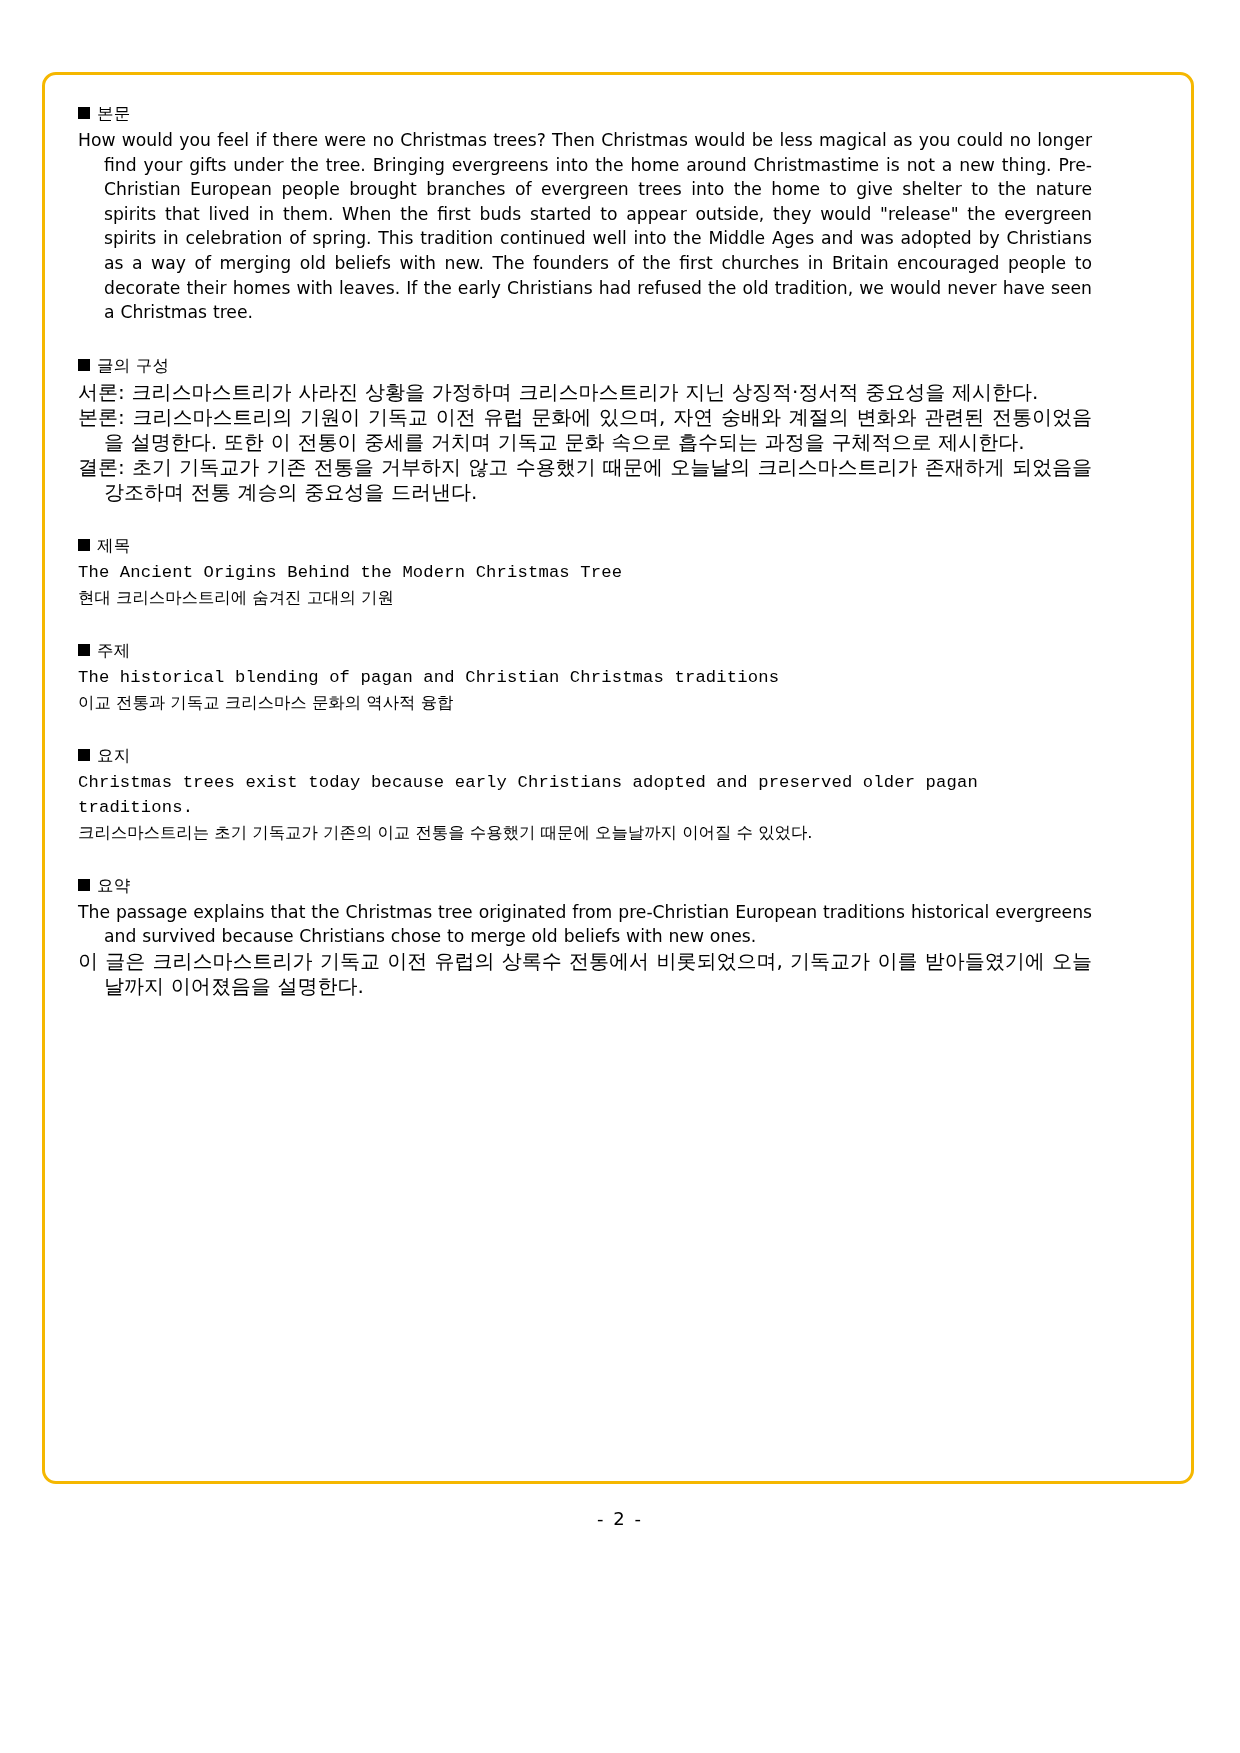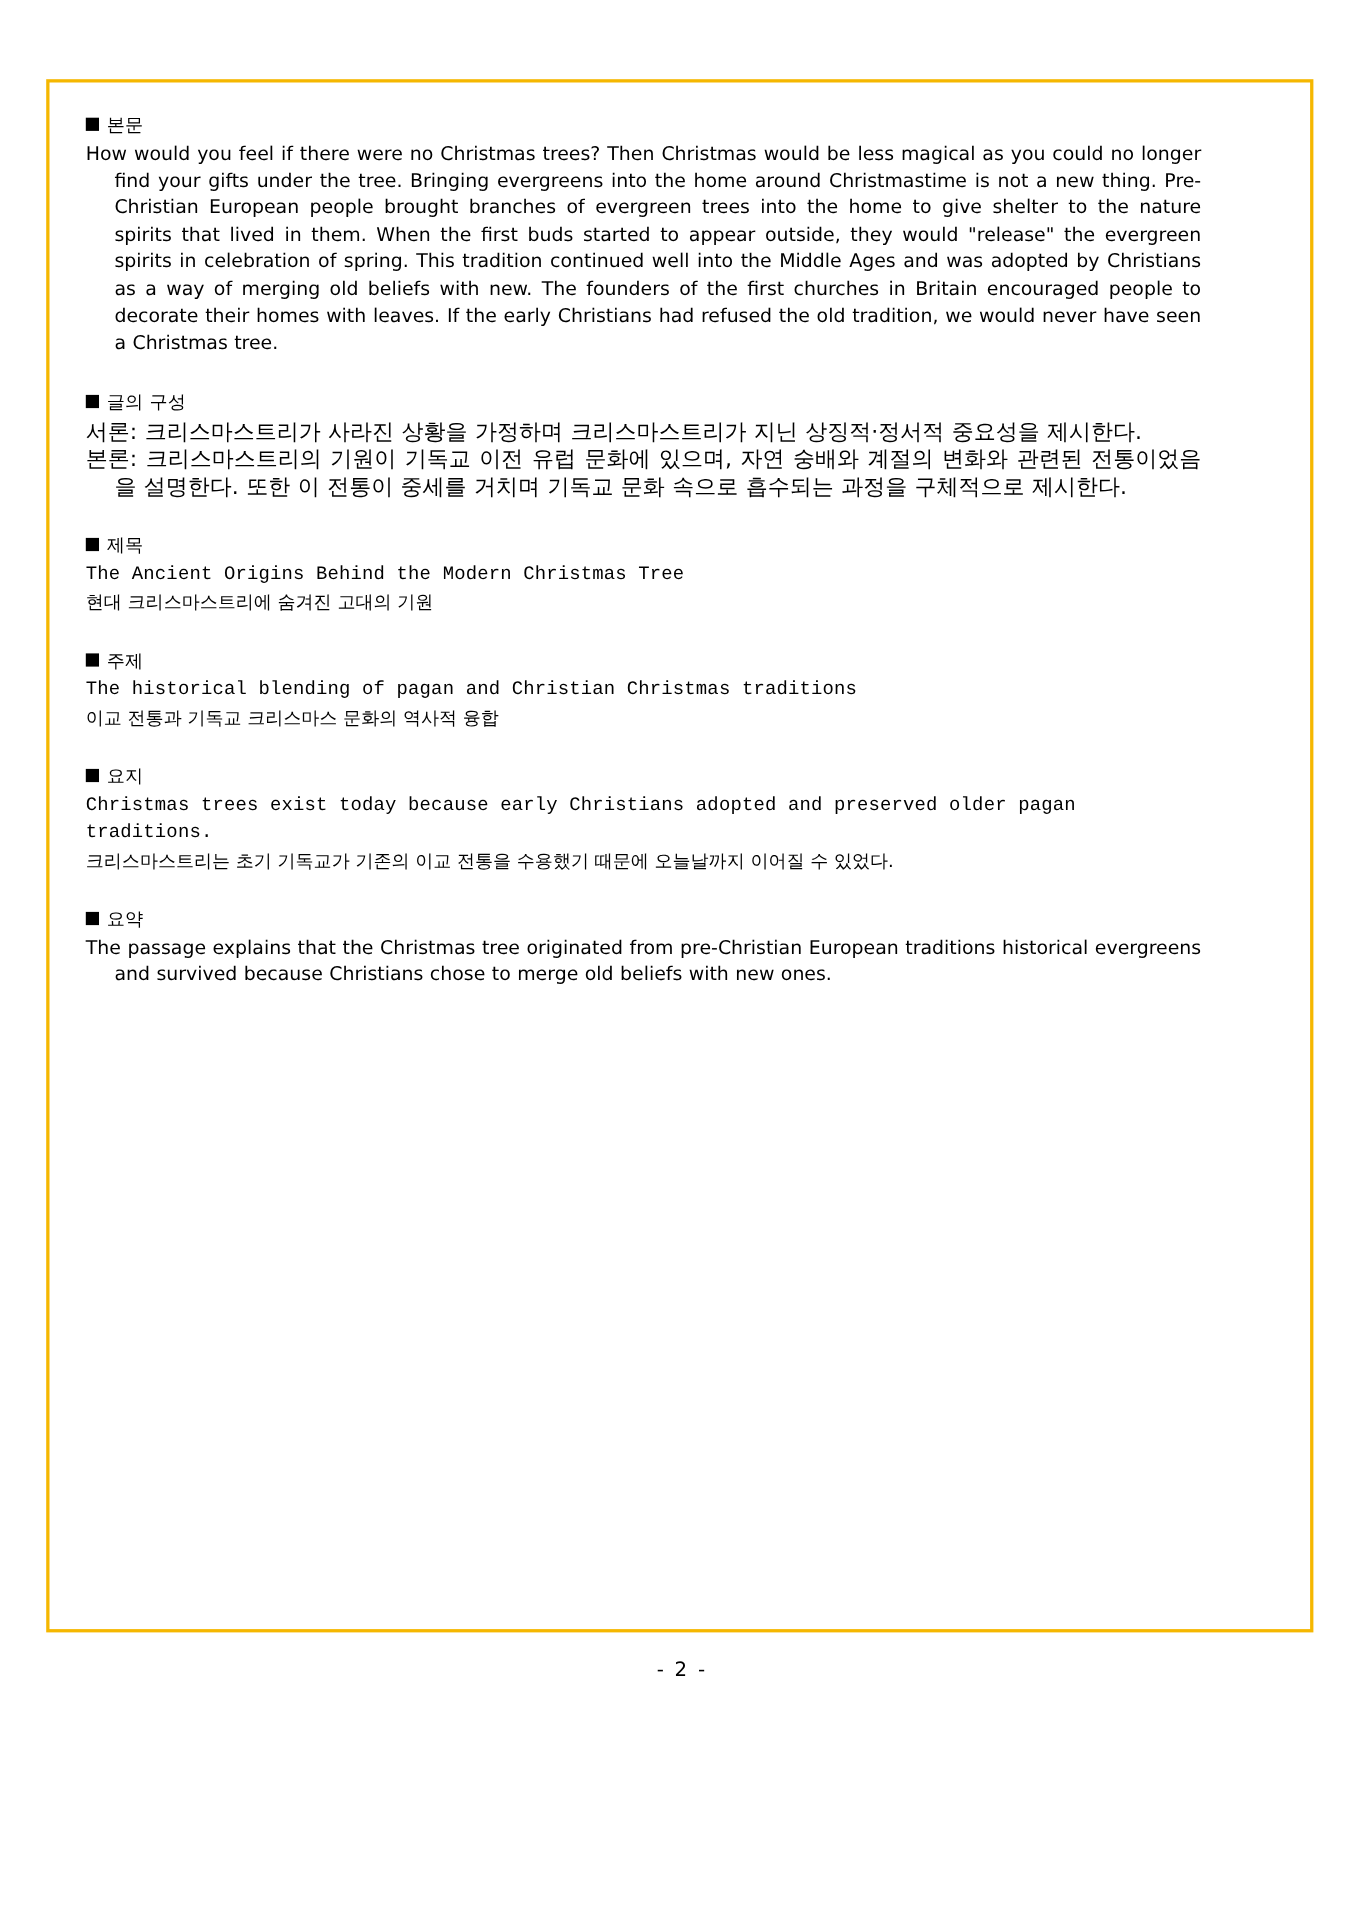--- a/index.html
+++ b/index.html
@@ -111,7 +111,7 @@
 </head>
 <body>
 
-<div id="page" style="border-color: rgb(245, 183, 0);">
+<div id="page" style="border-color: rgb(245, 183, 0); border-radius: 14px;">
   <div id="content">
 
     <div class="section">

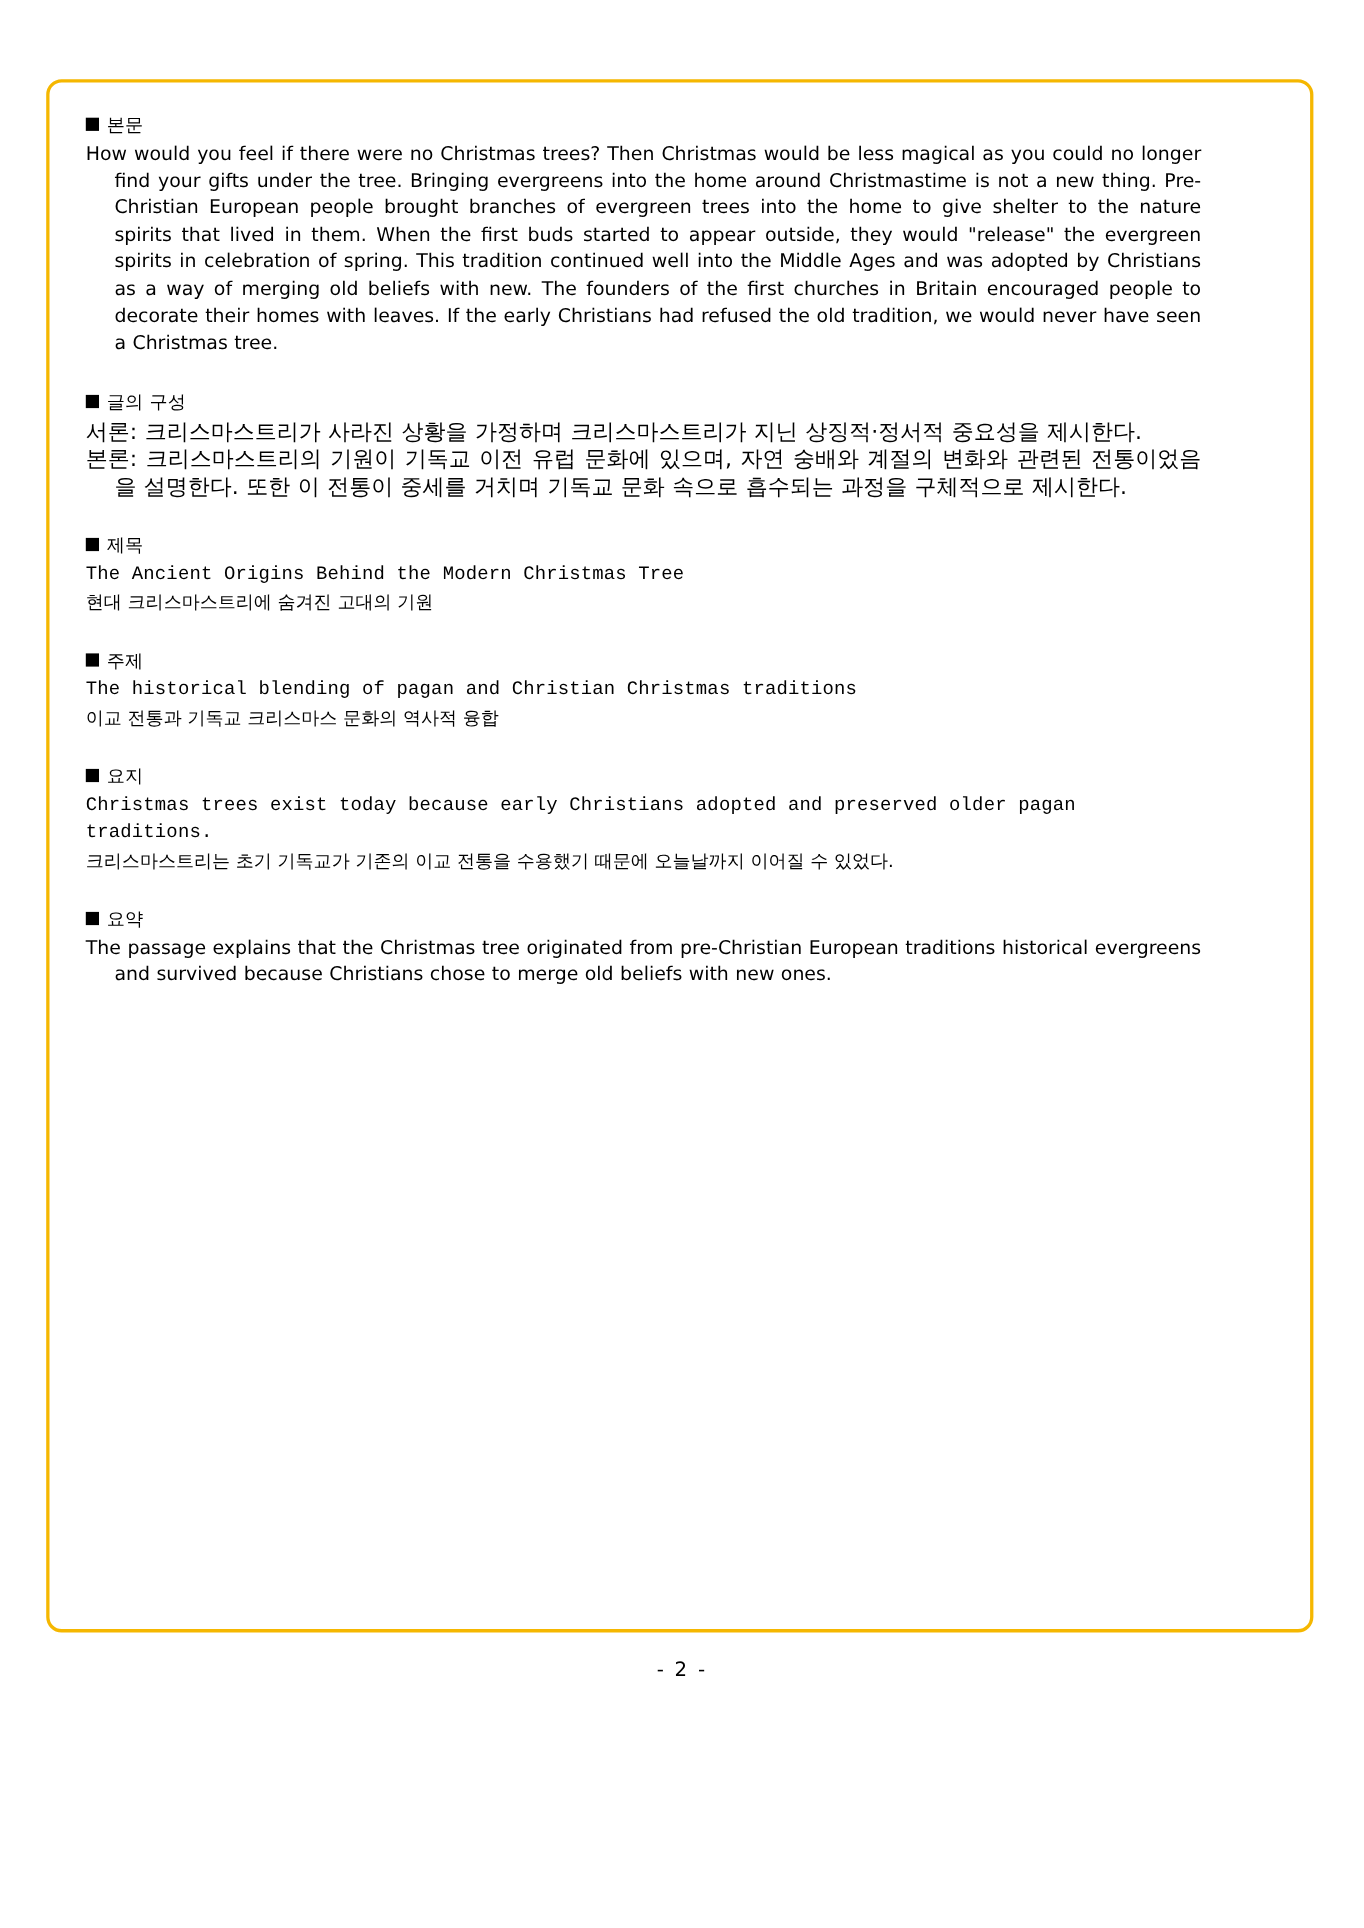--- a/index.html
+++ b/index.html
@@ -129,6 +129,7 @@
       </div>
       <p class="para ko tight">서론: 크리스마스트리가 사라진 상황을 가정하며 크리스마스트리가 지닌 상징적·정서적 중요성을 제시한다.</p>
       <p class="para ko kohang">본론: 크리스마스트리의 기원이 기독교 이전 유럽 문화에 있으며, 자연 숭배와 계절의 변화와 관련된 전통이었음을 설명한다. 또한 이 전통이 중세를 거치며 기독교 문화 속으로 흡수되는 과정을 구체적으로 제시한다.</p>
+      <p class="para ko kohang">결론: 초기 기독교가 기존 전통을 거부하지 않고 수용했기 때문에 오늘날의 크리스마스트리가 존재하게 되었음을 강조하며 전통 계승의 중요성을 드러낸다.</p>
     </div>
 
     <div class="gap-lg"></div>

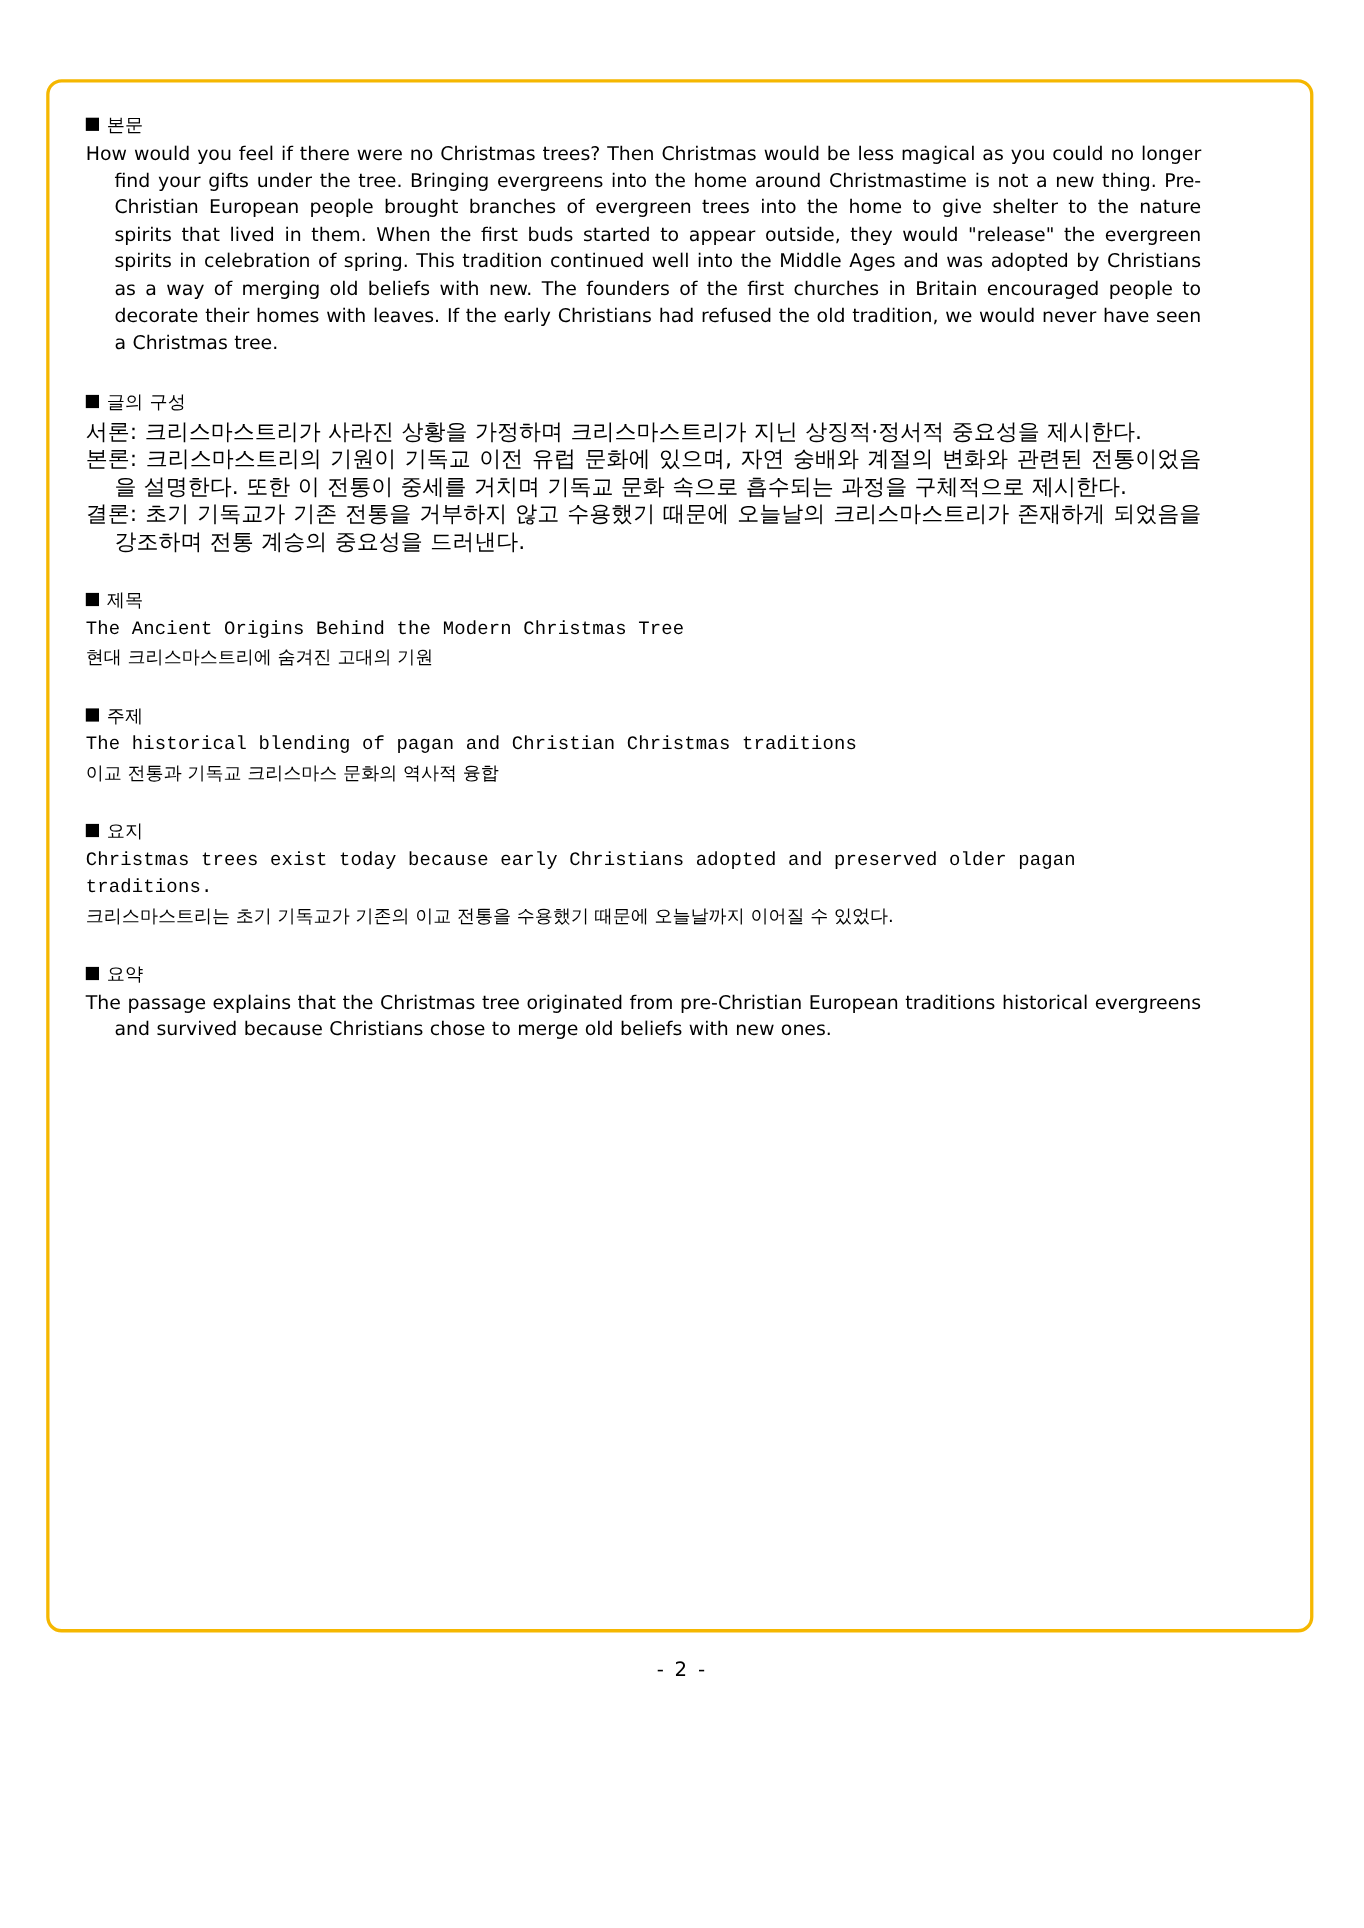--- a/index.html
+++ b/index.html
@@ -169,6 +169,7 @@
         <span class="bullet"></span><span class="htext">요약</span>
       </div>
       <p class="para">The passage explains that the Christmas tree originated from pre-Christian European traditions historical evergreens and survived because Christians chose to merge old beliefs with new ones.</p>
+      <p class="para ko kohang">이 글은 크리스마스트리가 기독교 이전 유럽의 상록수 전통에서 비롯되었으며, 기독교가 이를 받아들였기에 오늘날까지 이어졌음을 설명한다.</p>
     </div>
 
   </div>

